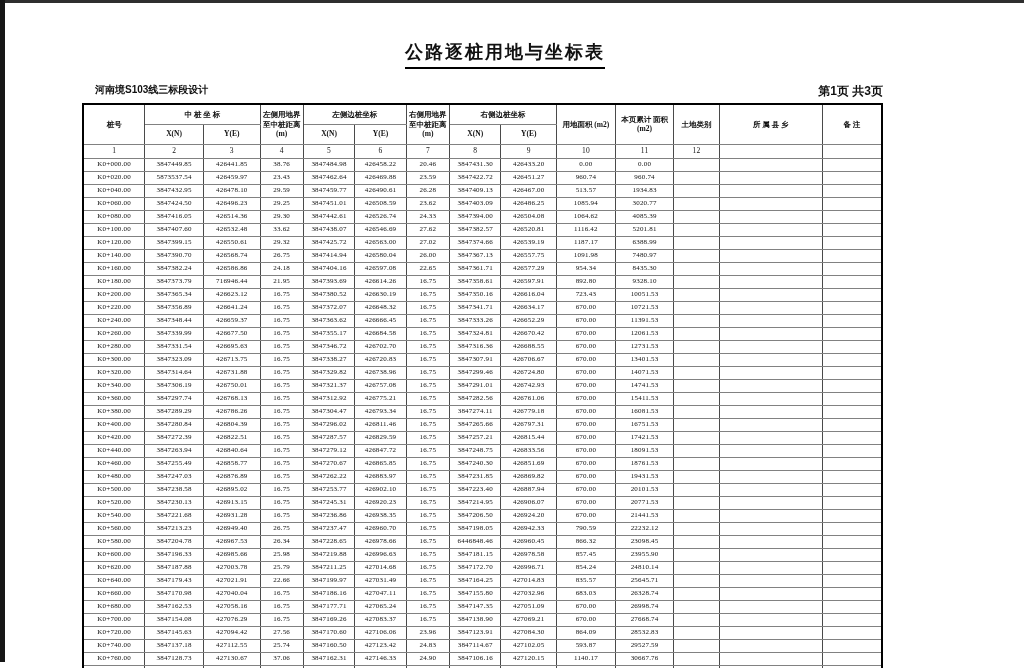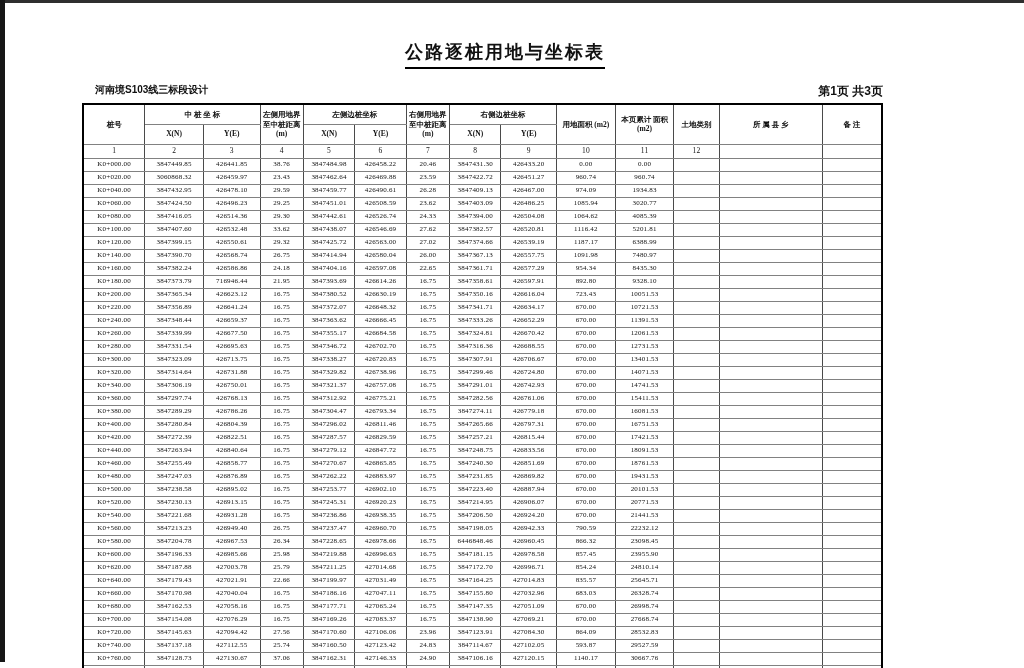--- a/index.html
+++ b/index.html
@@ -134,7 +134,7 @@
       </tr>
       <tr>
         <td>K0+020.00</td>
-        <td>3060868.32</td>
+        <td>5873537.54</td>
         <td>426459.97</td>
         <td>23.43</td>
         <td>3847462.64</td>

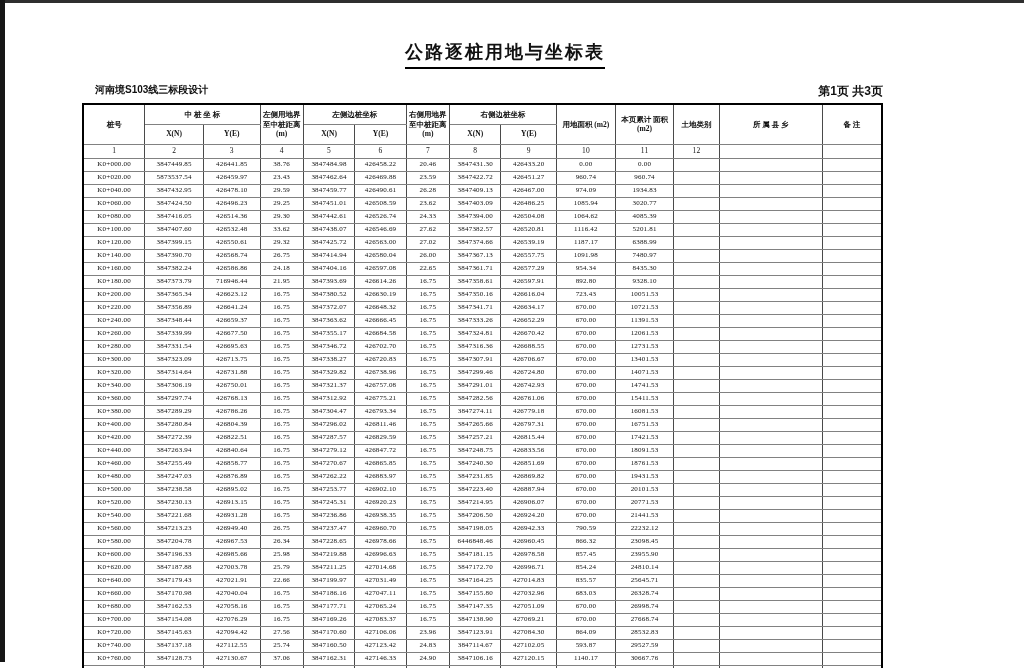--- a/index.html
+++ b/index.html
@@ -158,7 +158,7 @@
         <td>26.28</td>
         <td>3847409.13</td>
         <td>426467.00</td>
-        <td>974.09</td>
+        <td>513.57</td>
         <td>1934.83</td>
         <td></td>
         <td></td>

